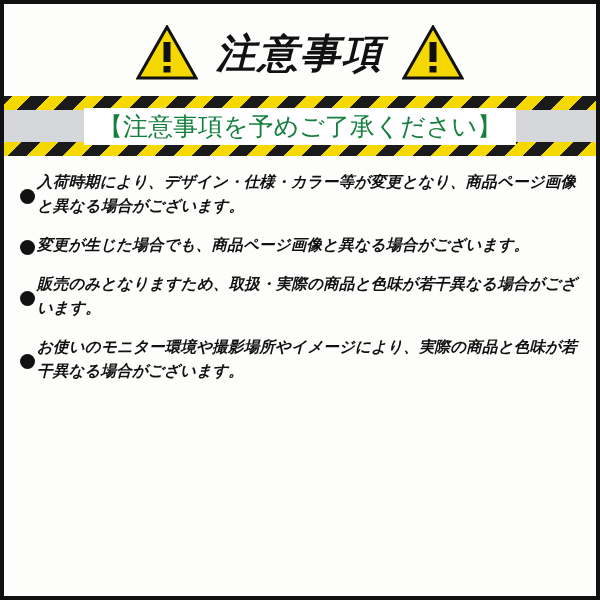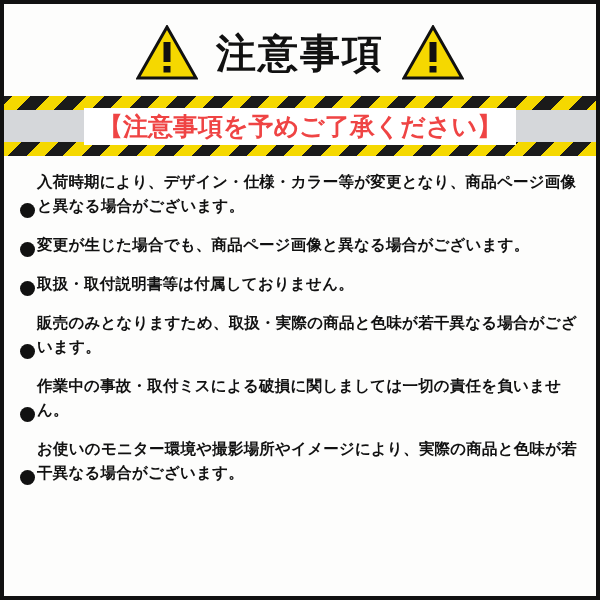--- a/index.html
+++ b/index.html
@@ -58,6 +58,7 @@
     color: #111111;
     white-space: nowrap;
     line-height: 1;
+    font-style: italic;
   }
 
   

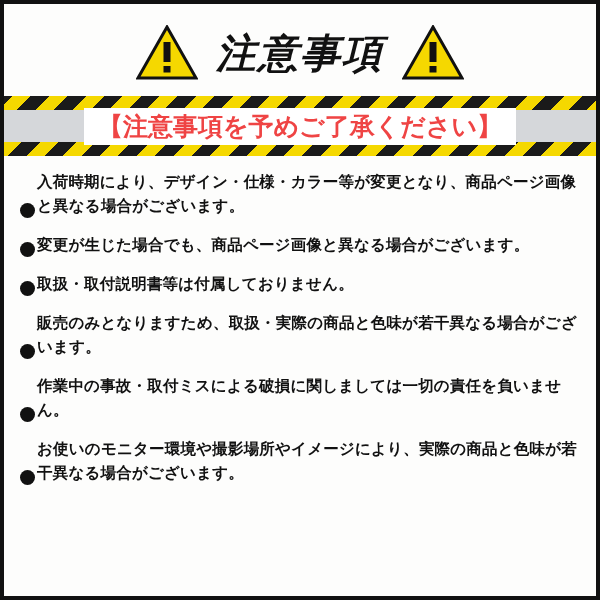--- a/index.html
+++ b/index.html
@@ -87,8 +87,8 @@
     position: relative;
     z-index: 3;
     font-size: 25px;
-    font-weight: bold;
-    color: #ef4444;
+    font-weight: normal;
+    color: #15803d;
     background: #ffffff;
     padding: 2px 14px;
     white-space: nowrap;

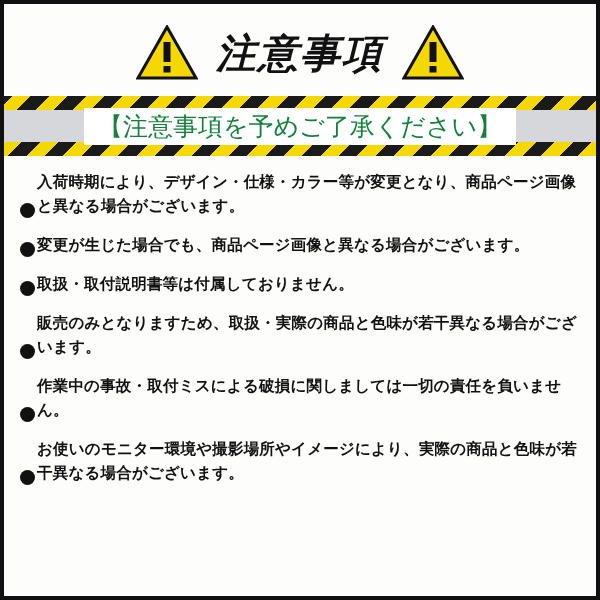--- a/index.html
+++ b/index.html
@@ -103,8 +103,9 @@
   }
   .note {
     display: flex;
-    align-items: flex-end;
+    align-items: center;
     margin-bottom: 15px;
+    font-style: italic;
   }
   .bullet {
     flex: 0 0 auto;

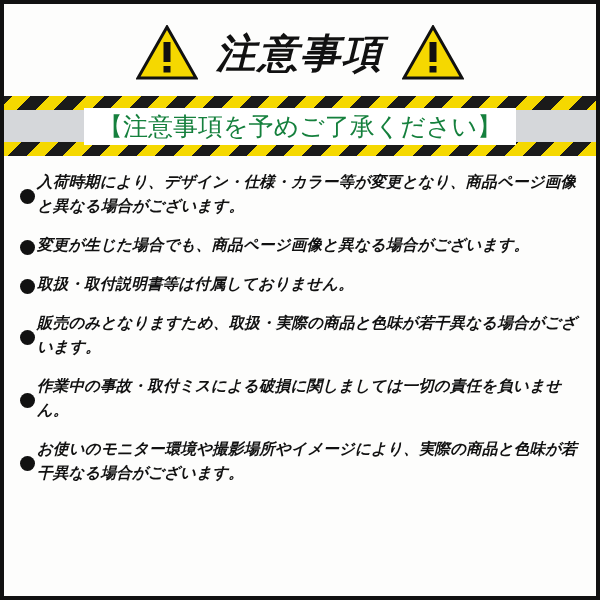--- a/index.html
+++ b/index.html
@@ -167,10 +167,6 @@
       </div>
 
 
-      <div class="note">
-        <span class="bullet"></span>
-        <span class="note-text">取扱・取付説明書等は付属しておりません。</span>
-      </div>
 
       <div class="note">
         <span class="bullet"></span>

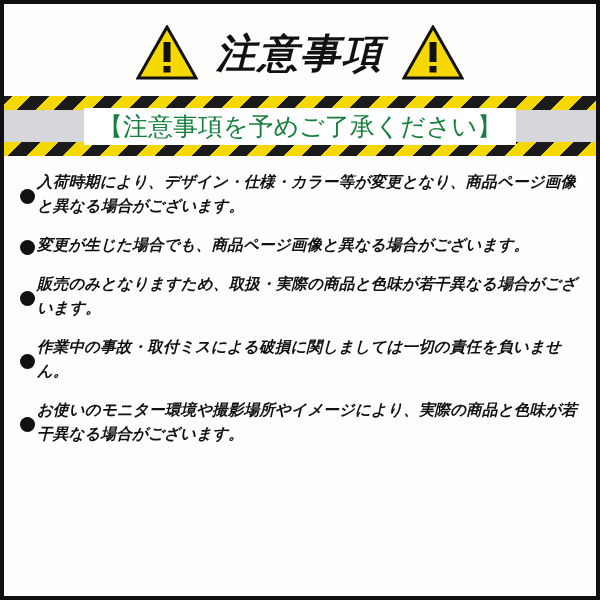--- a/index.html
+++ b/index.html
@@ -174,10 +174,6 @@
       </div>
 
 
-      <div class="note">
-        <span class="bullet"></span>
-        <span class="note-text">作業中の事故・取付ミスによる破損に関しましては一切の責任を負いません。</span>
-      </div>
 
       <div class="note">
         <span class="bullet"></span>

